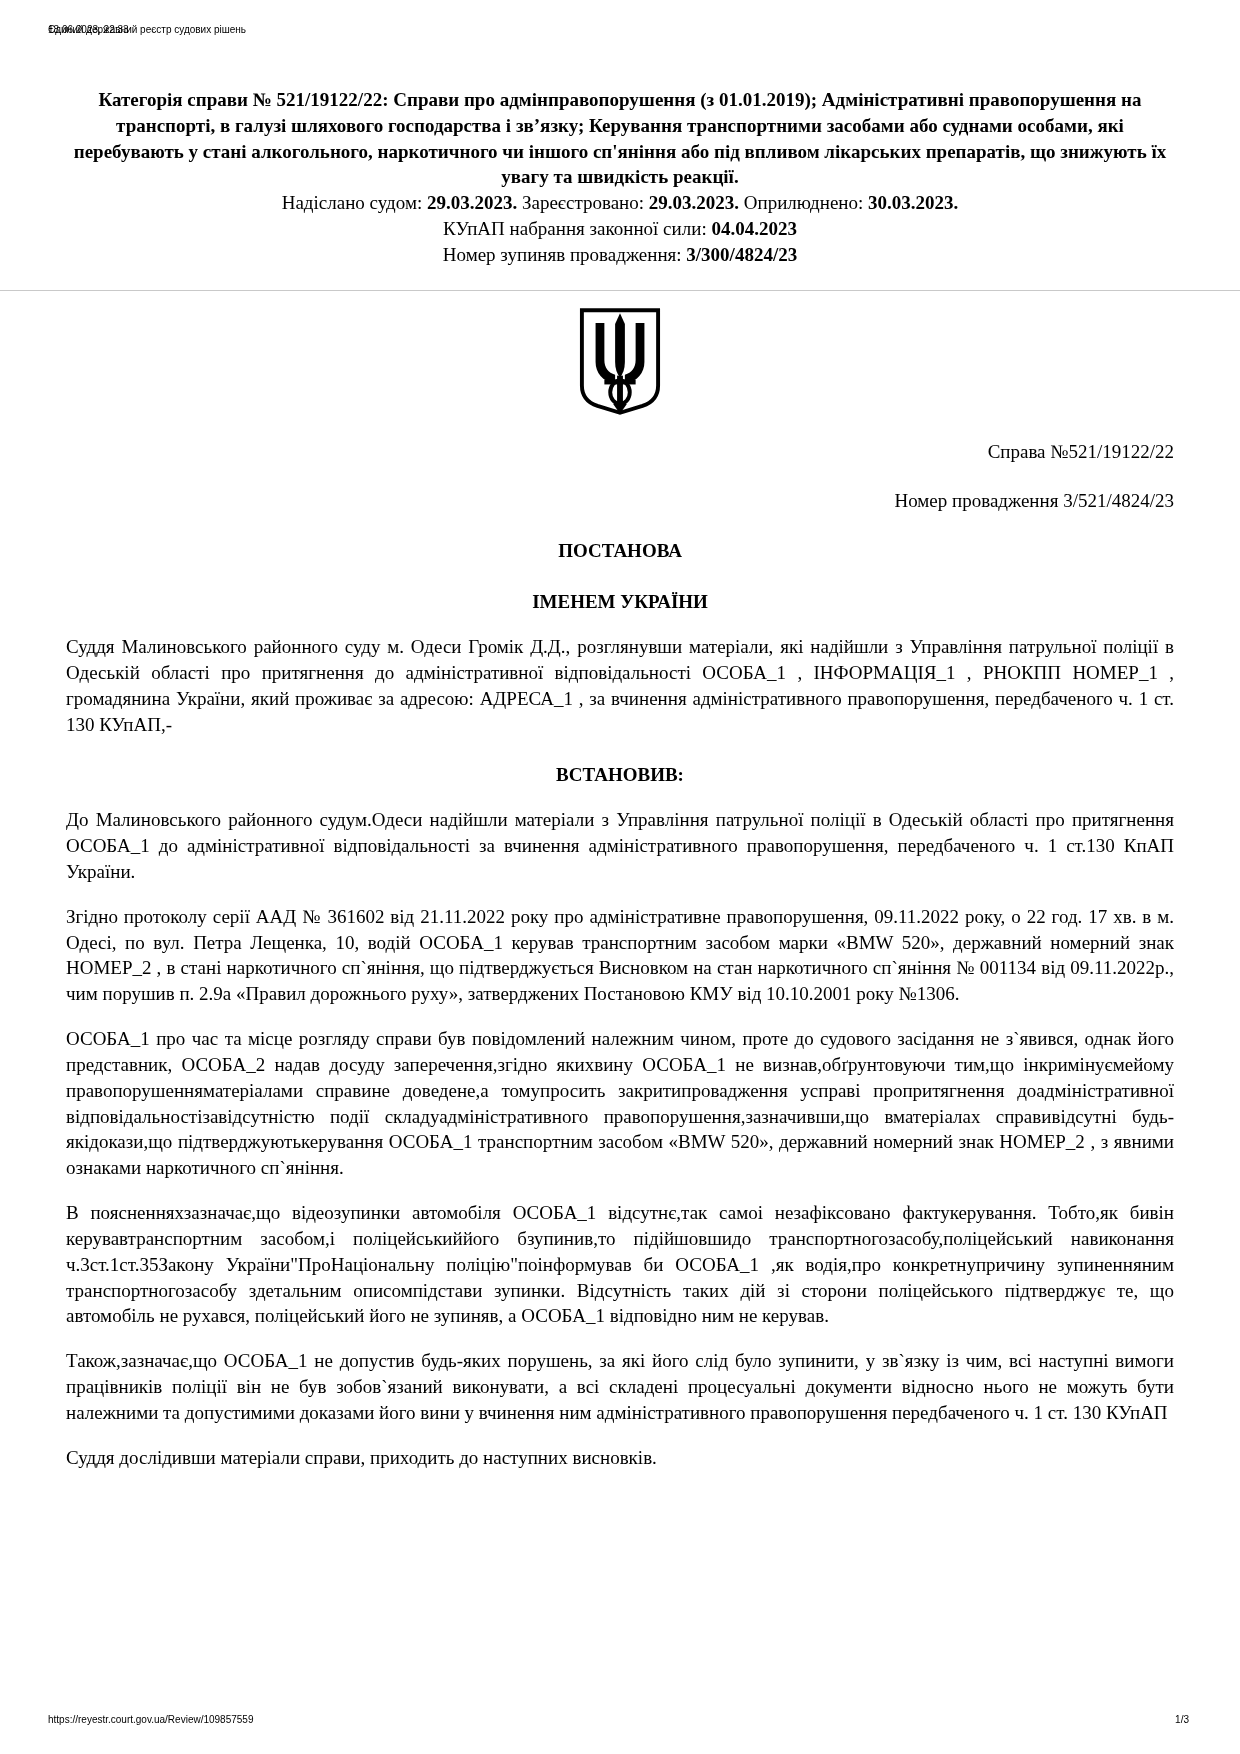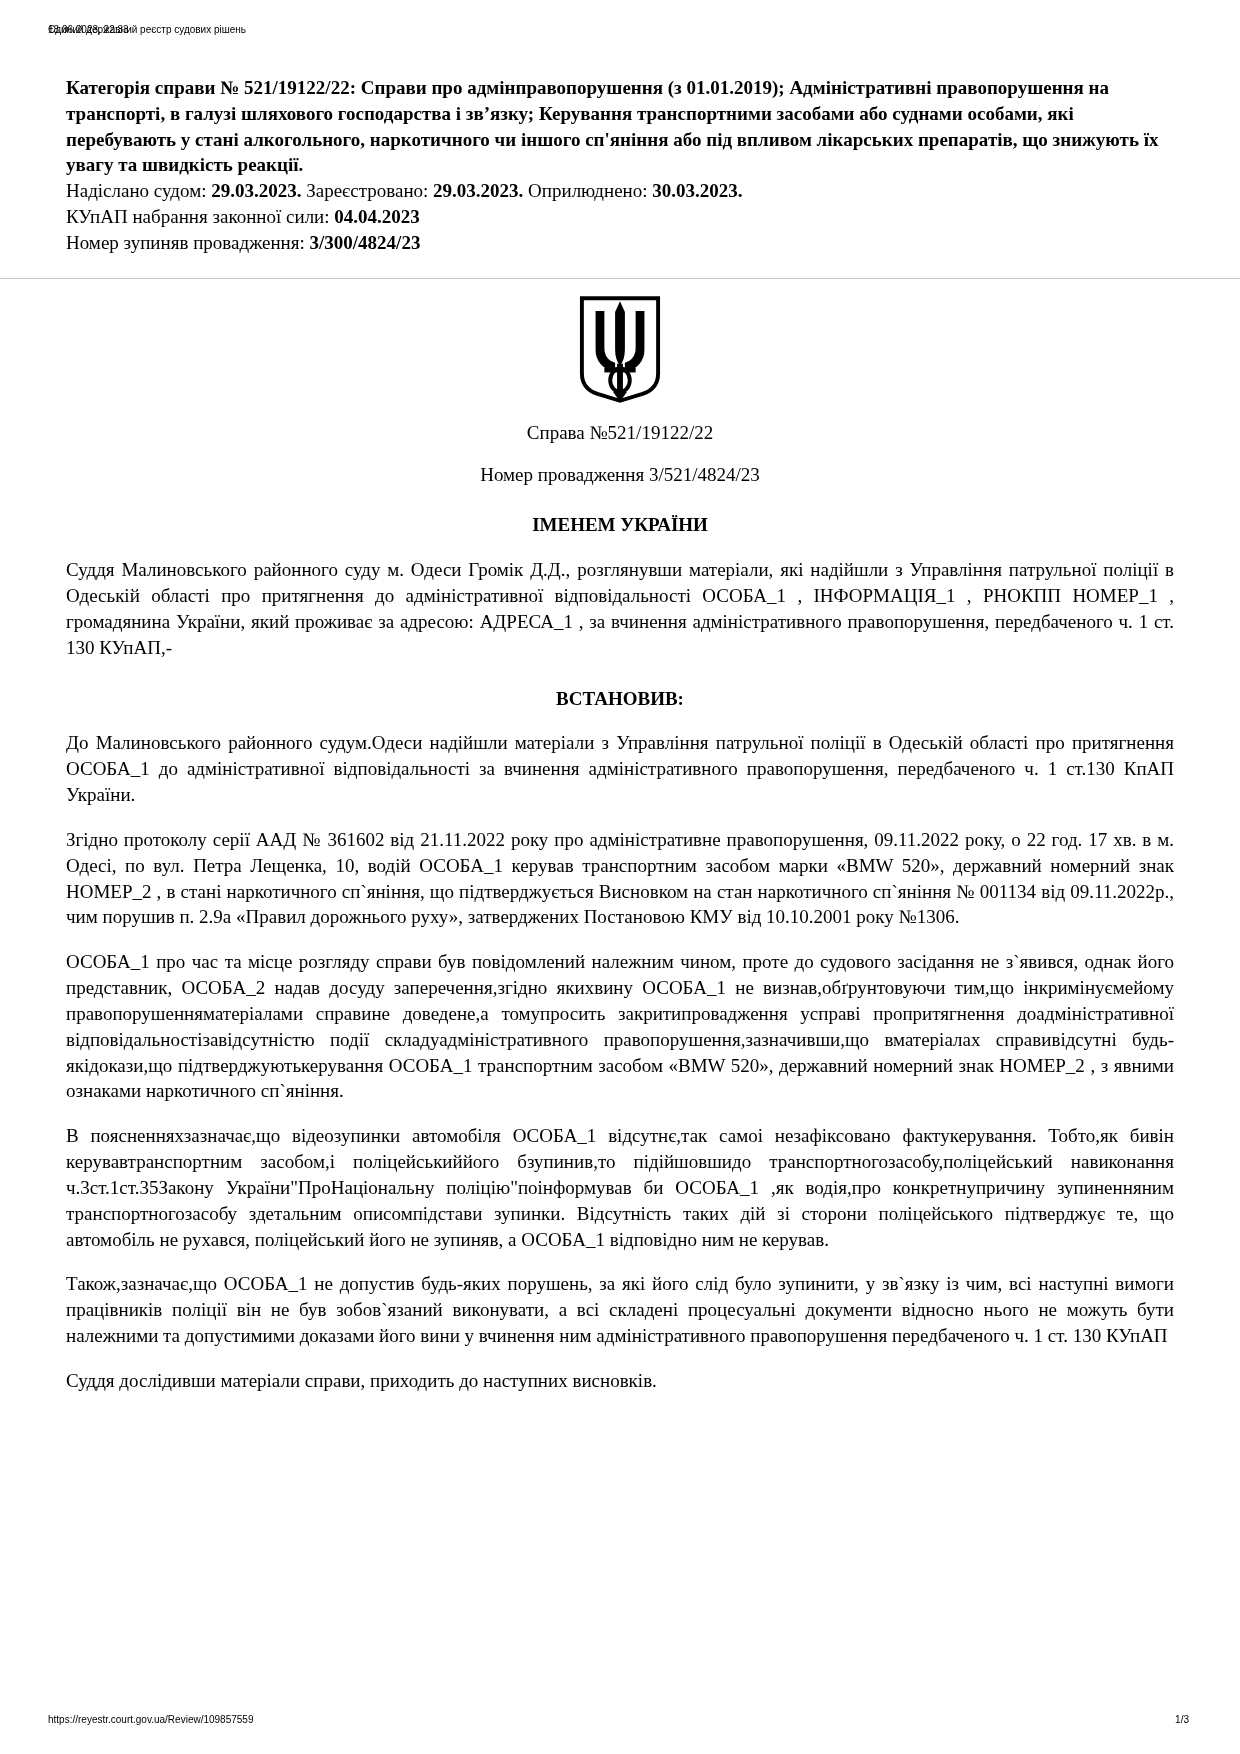--- a/index.html
+++ b/index.html
@@ -37,7 +37,7 @@
     font-size: 19px;
     line-height: 1.36;
   }
-  .meta-block { margin-top: 13px; }
+  .meta-block { margin-top: 25px; text-align: center; }
   .meta-block p { margin: 0; }
   .bold { font-weight: bold; }
   .divider {

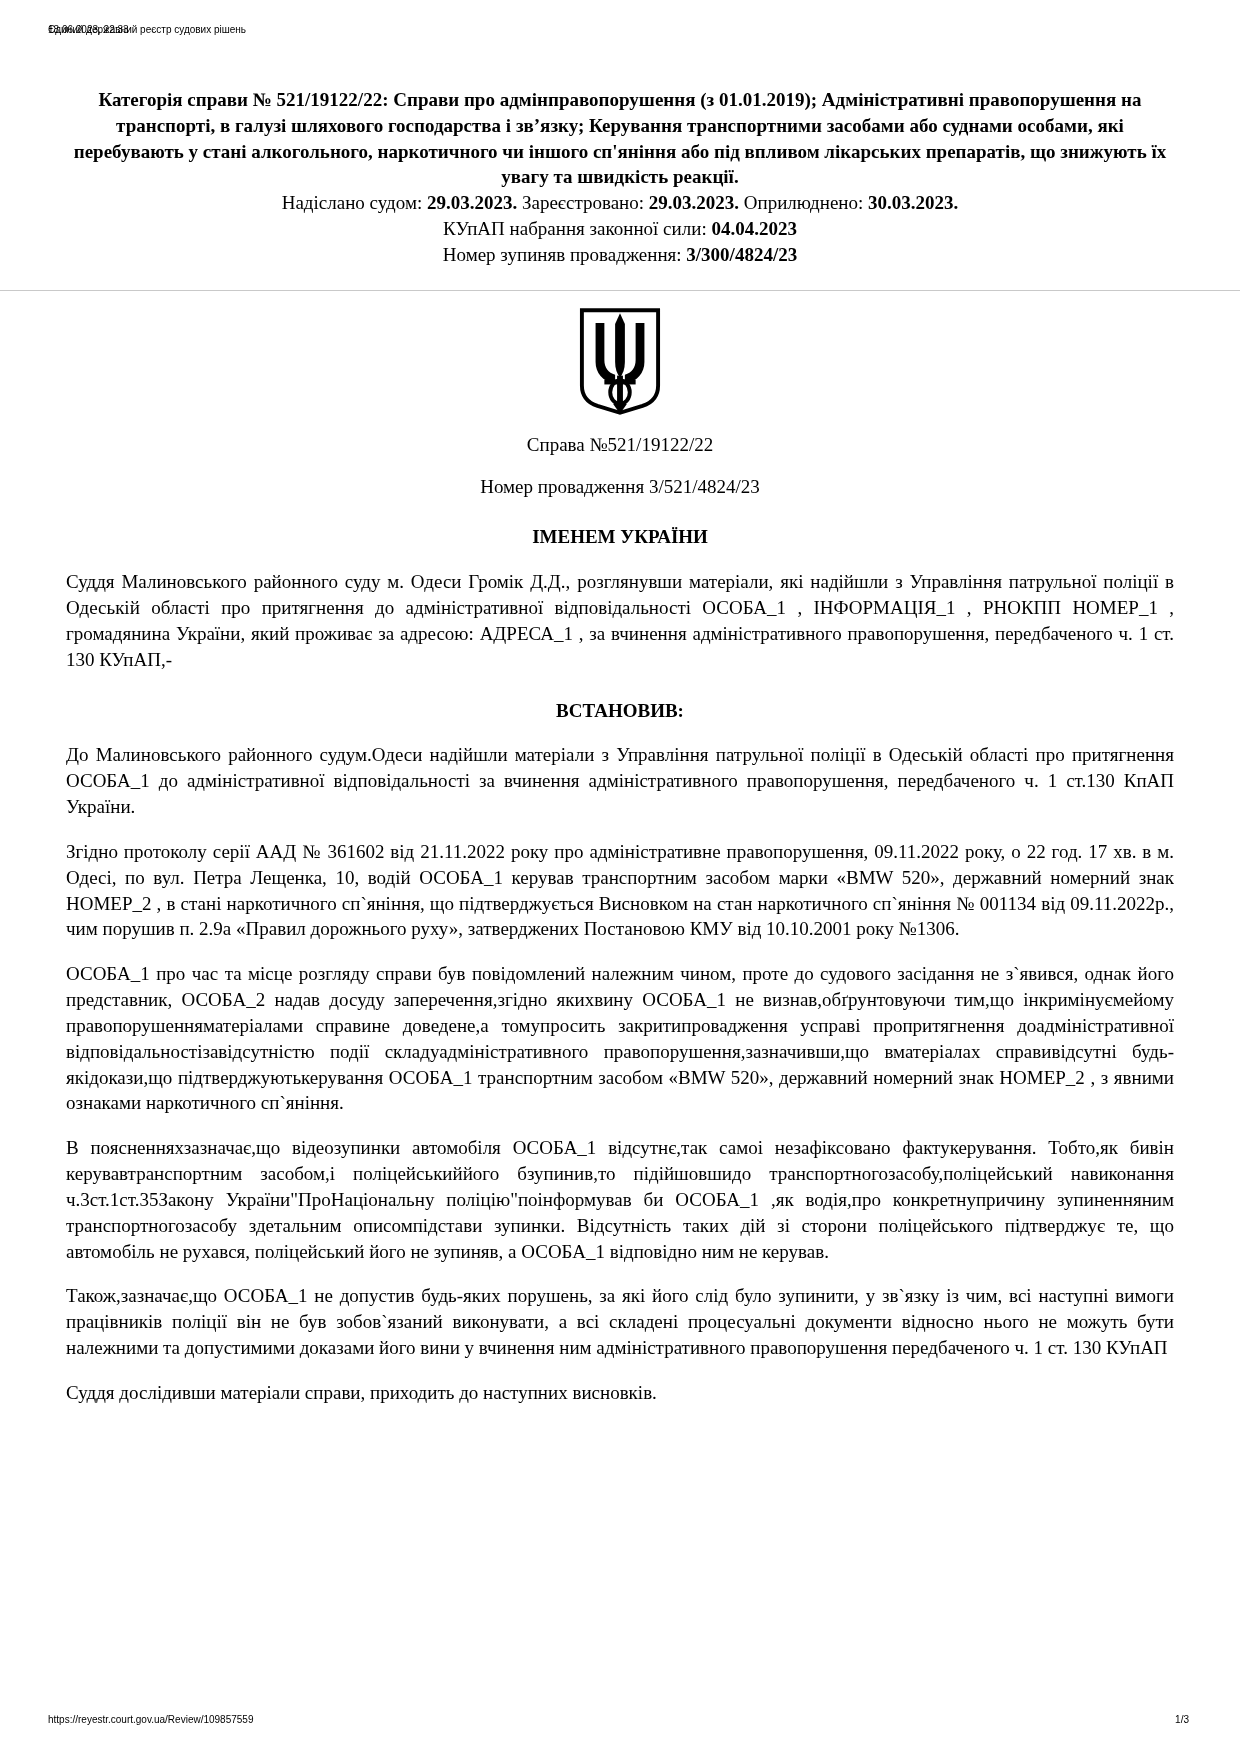--- a/index.html
+++ b/index.html
@@ -47,7 +47,7 @@
     height: 0;
   }
   .emblem-wrap { margin: 15px auto 0 auto; width: 84px; height: 110px; }
-  .ref-right { text-align: center; margin-top: 16px; }
+  .ref-right { text-align: right; margin-top: 23px; }
   .doc-heading { text-align: center; font-weight: bold; margin-top: 25px; }
   .date-place { margin-top: 27px; white-space: pre-wrap; }
   .para { margin: 19px 0 0 0; text-align: justify; }

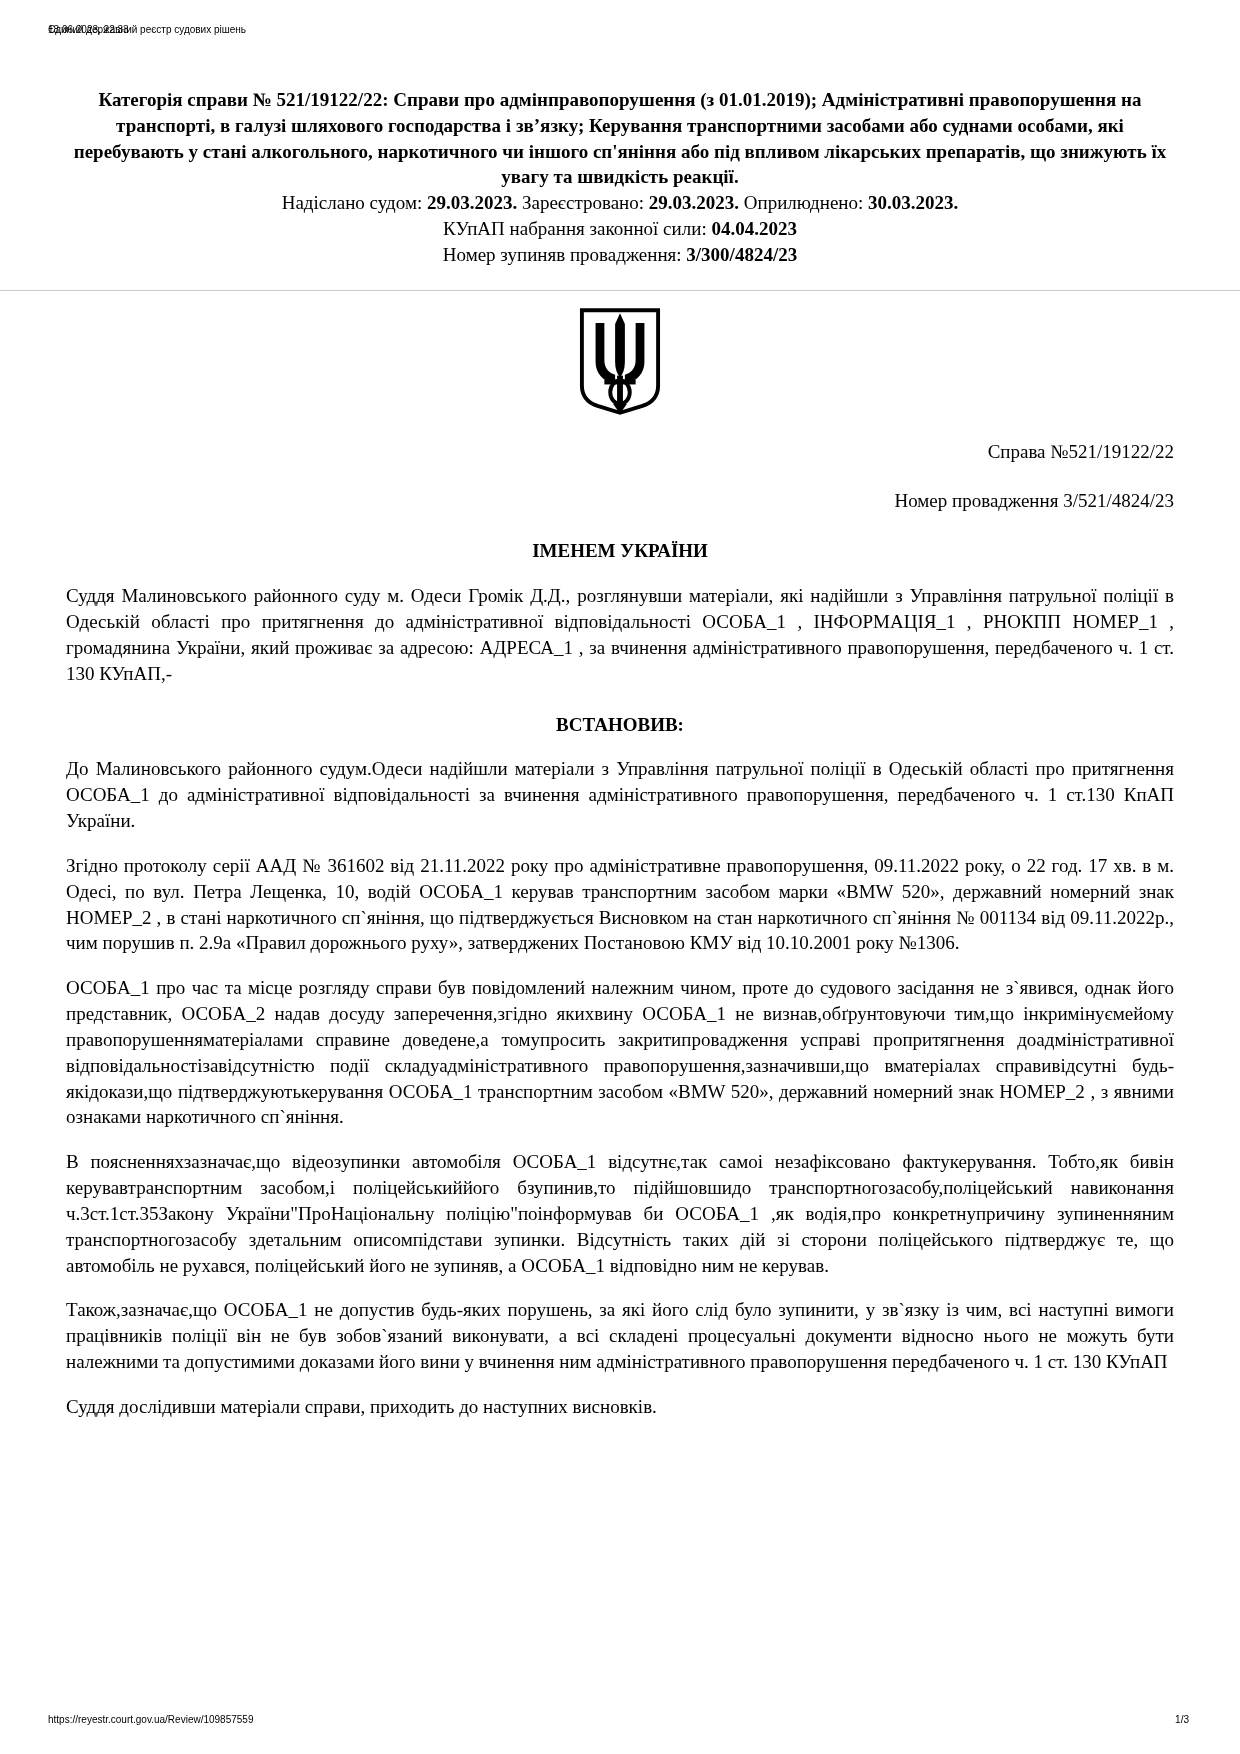--- a/index.html
+++ b/index.html
@@ -89,6 +89,7 @@
     <div class="ref-right">Справа №521/19122/22</div>
     <div class="ref-right">Номер провадження 3/521/4824/23</div>
 
+    <div class="doc-heading">ПОСТАНОВА</div>
     <div class="doc-heading">ІМЕНЕМ УКРАЇНИ</div>
 
 

